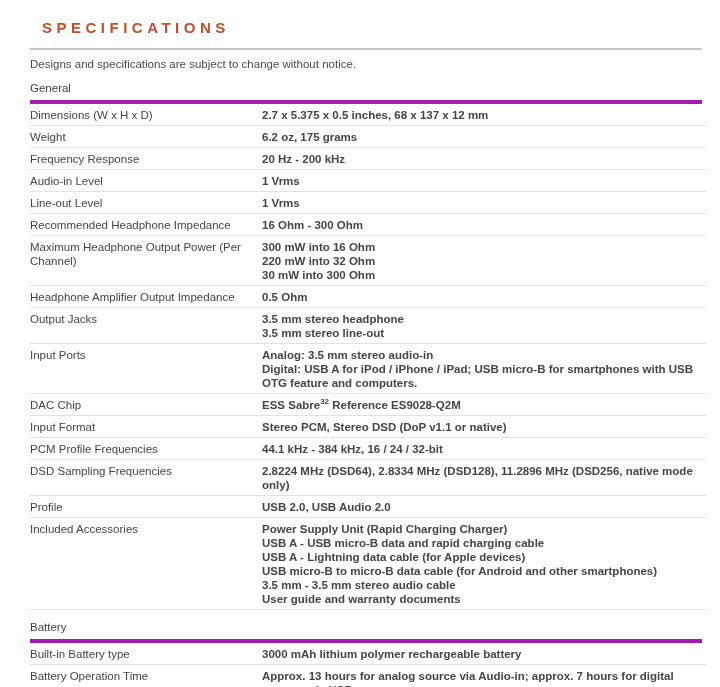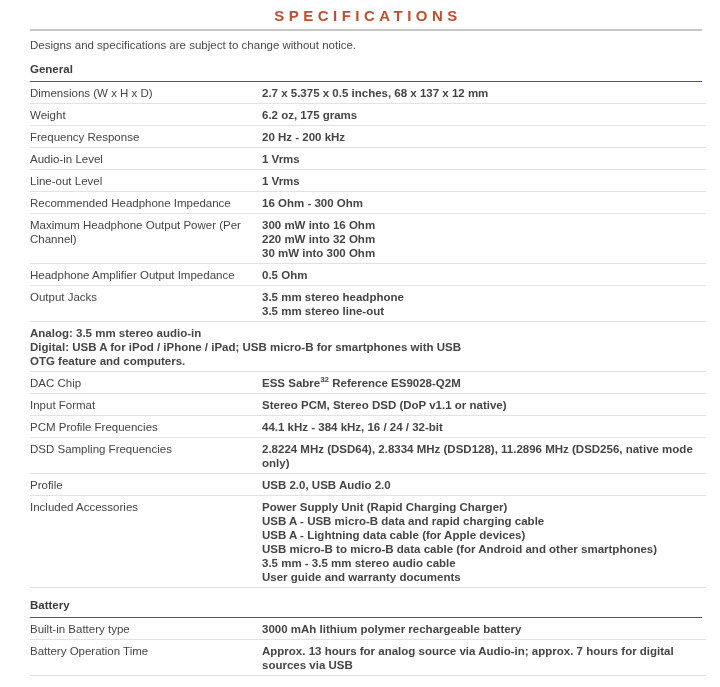--- a/index.html
+++ b/index.html
@@ -20,13 +20,12 @@
     width: 720px;
   }
   .title {
-    margin: 0;
+    margin: 12px;
     font-size: 15px;
     font-weight: bold;
     letter-spacing: 4.5px;
     color: #c14f2e;
     line-height: 17px;
-    text-align: center;
   }
   .title-divider {
     border: none;

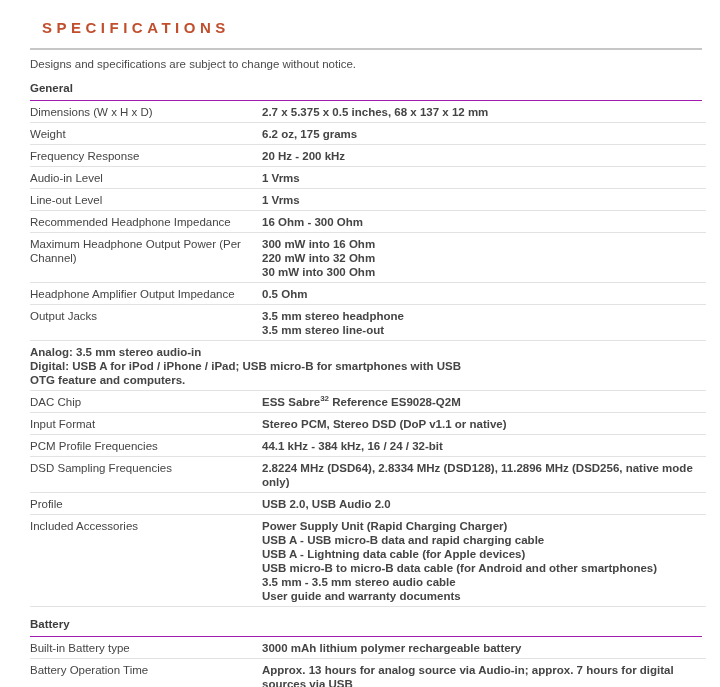--- a/index.html
+++ b/index.html
@@ -43,9 +43,9 @@
     margin-top: 8px;
     padding: 3px 0 6px 0;
     font-size: 11.5px;
-    font-weight: bold;
+    font-weight: normal;
     color: #3d3d3d;
-    border-bottom: 1px solid #a21caf;
+    border-bottom: 4px solid #a21caf;
     width: 672px;
   }
   .row {

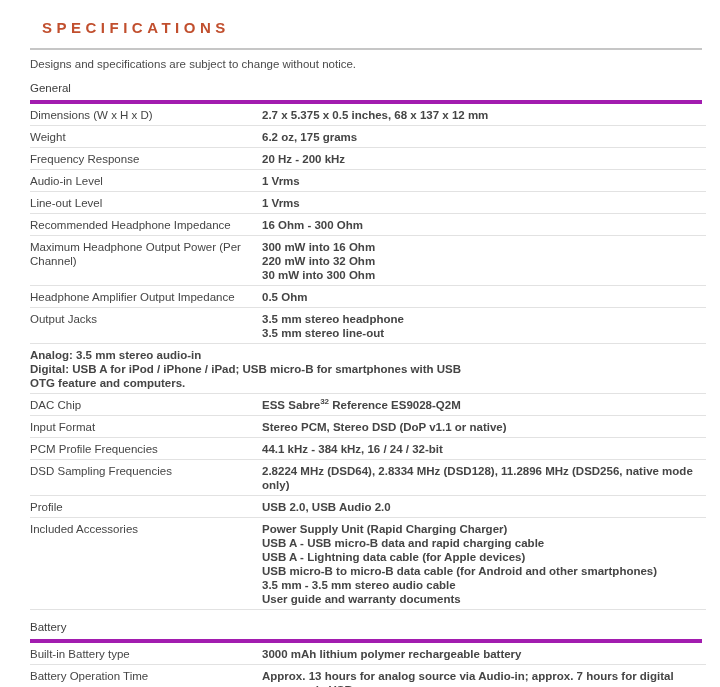--- a/index.html
+++ b/index.html
@@ -154,6 +154,7 @@
   </div>
 
   <div class="row">
+    <div class="cell-label">Input Ports</div>
     <div class="cell-value">
       <div class="vline">Analog: 3.5 mm stereo audio-in</div>
       <div class="vline">Digital: USB A for iPod / iPhone / iPad; USB micro-B for smartphones with USB OTG feature and computers.</div>

